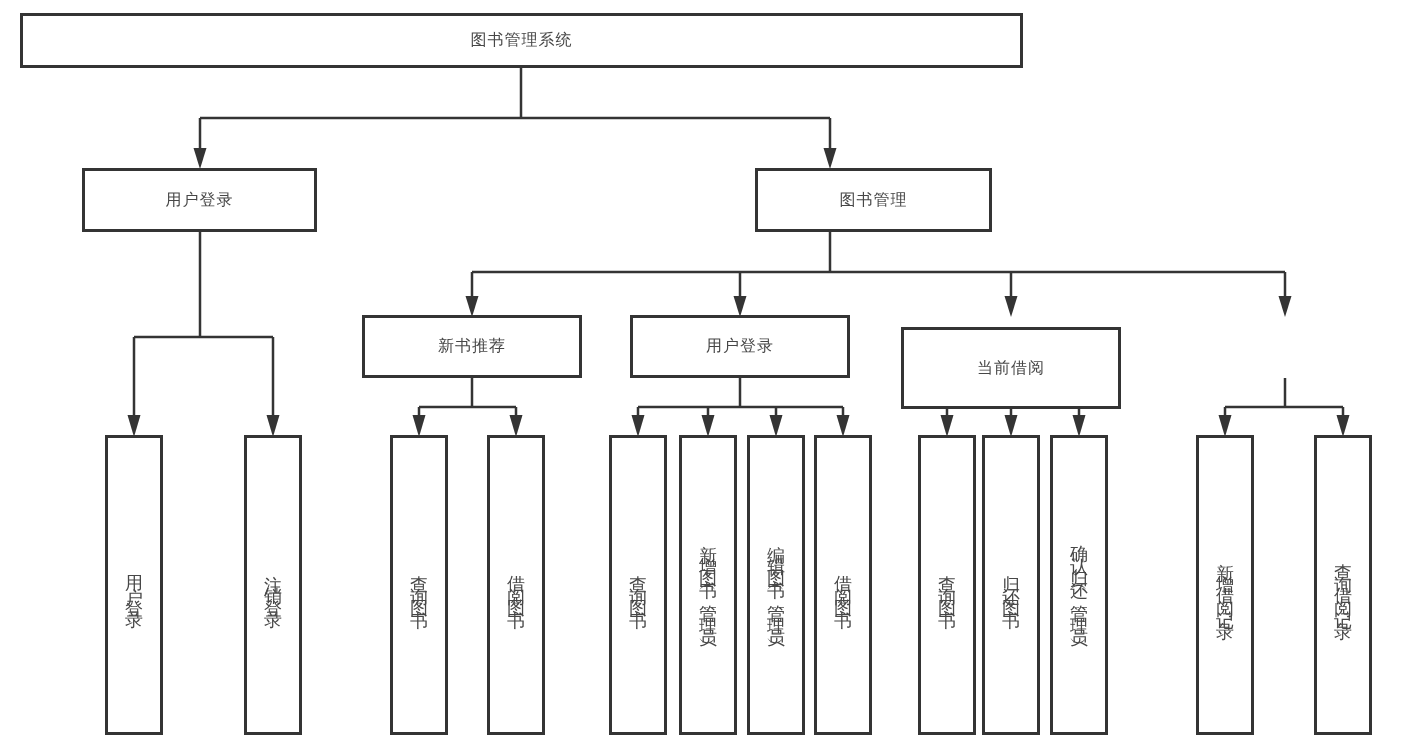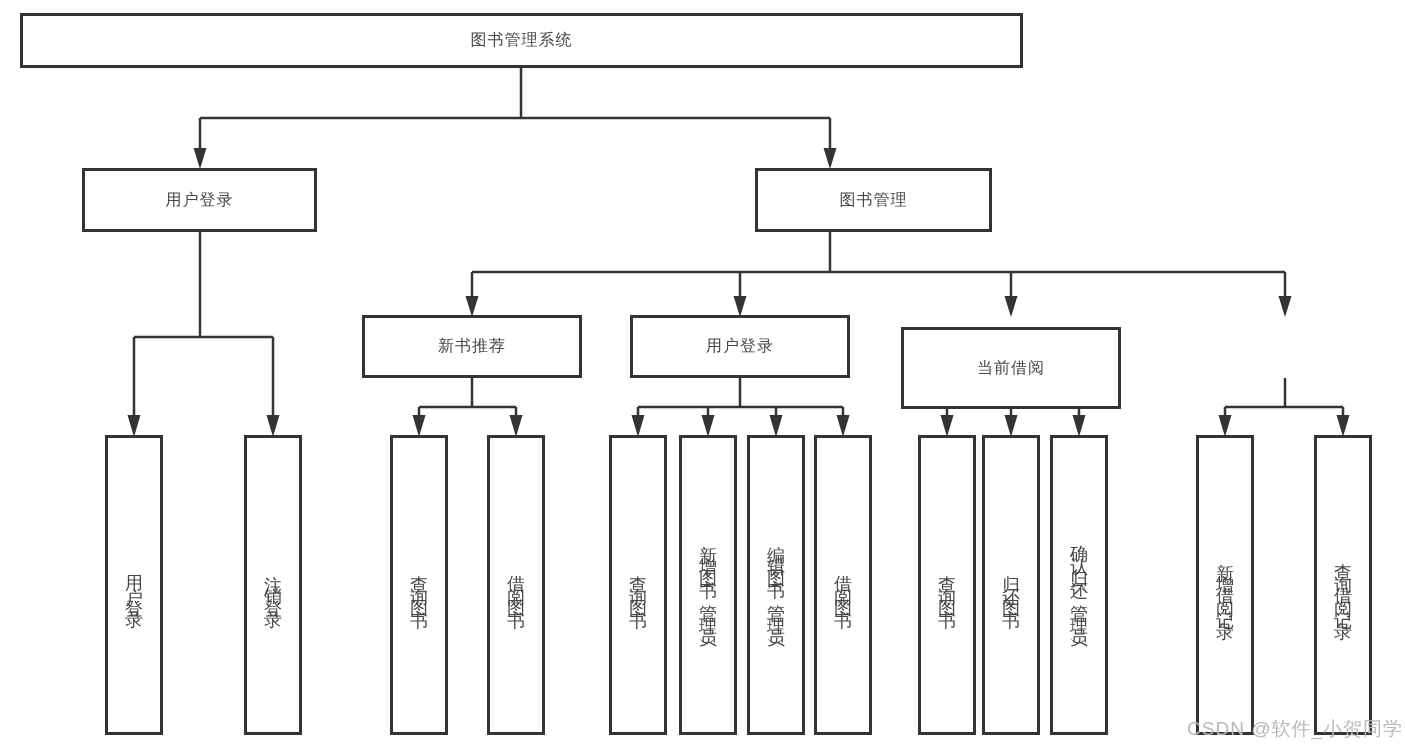--- a/index.html
+++ b/index.html
@@ -119,7 +119,6 @@
   <div class="box v" style="left:1196px; top:435px; width:58px; height:300px;">新增借阅记录</div>
   <div class="box v" style="left:1314px; top:435px; width:58px; height:300px;">查询借阅记录</div>
 
-  <div class="watermark">CSDN @软件_小贺同学</div>
 
 </div>
 

